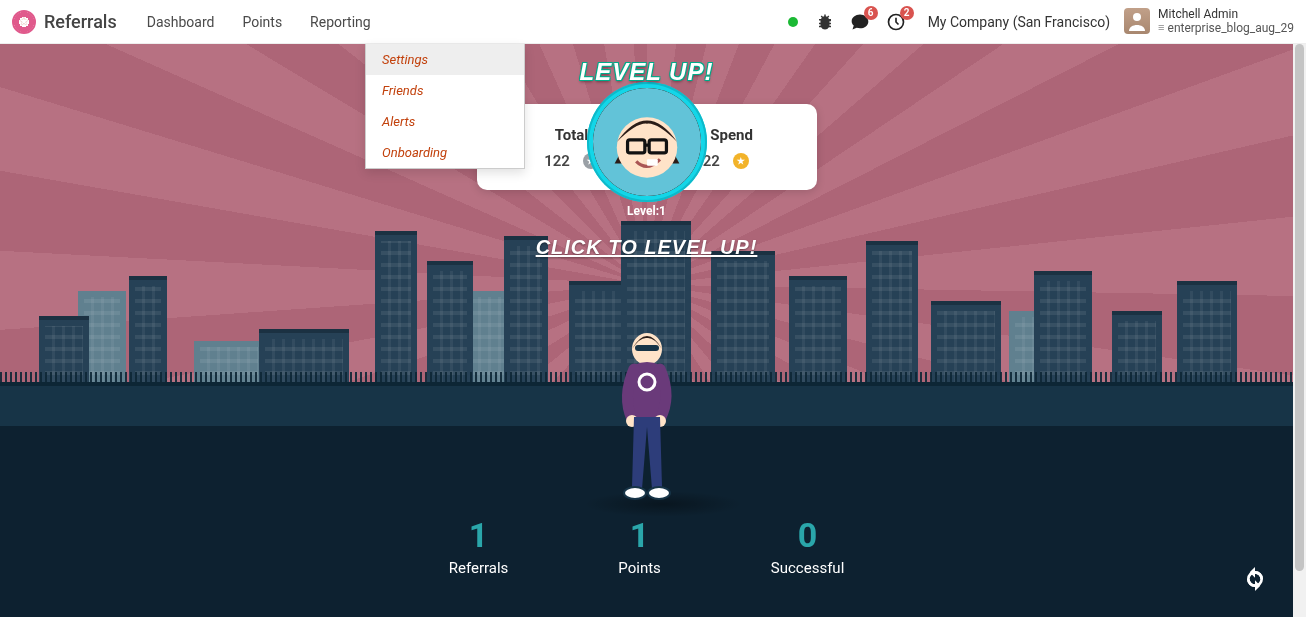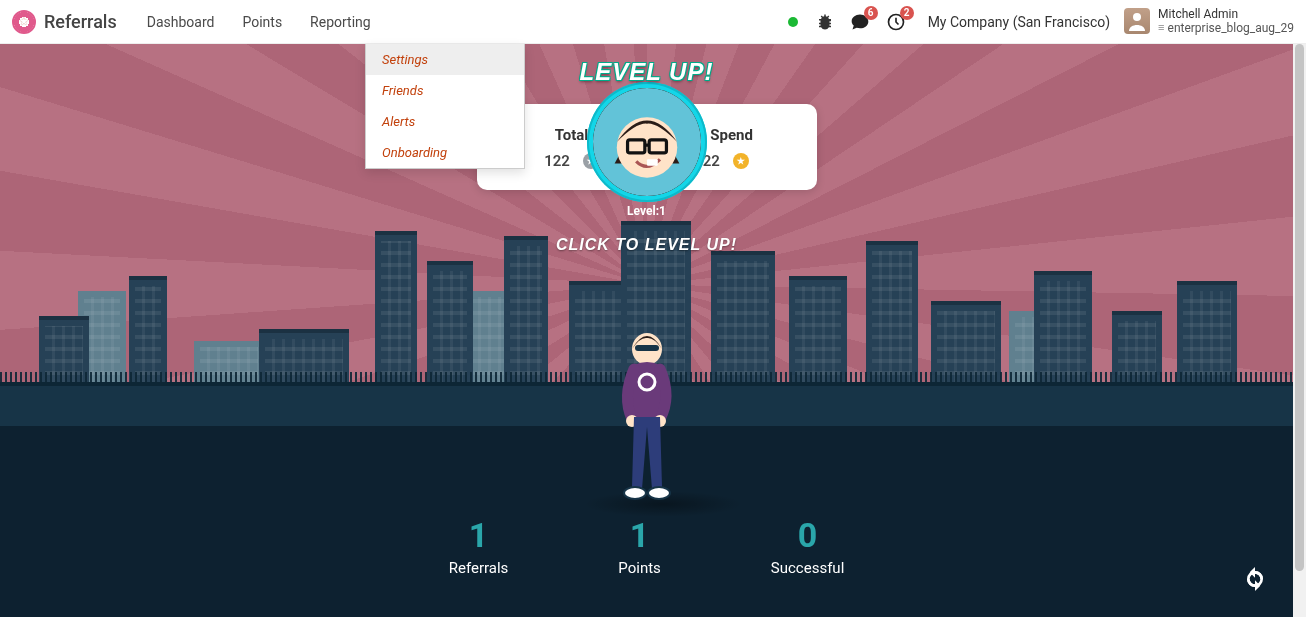--- a/index.html
+++ b/index.html
@@ -176,8 +176,8 @@
     position:absolute; left:50%; top:192px; transform:translateX(-50%);
     font-family: "Comic Sans MS","Arial Black",sans-serif;
     font-weight:900; font-style:italic; letter-spacing:1px;
-    color:#fff; font-size:16px; text-shadow:0 1px 2px rgba(0,0,0,.4);
-    z-index:6; text-transform:uppercase;
+    color:#fff; font-size:20px; text-shadow:0 1px 2px rgba(0,0,0,.4);
+    z-index:6; text-transform:uppercase;text-decoration:underline;
   }
 
   

